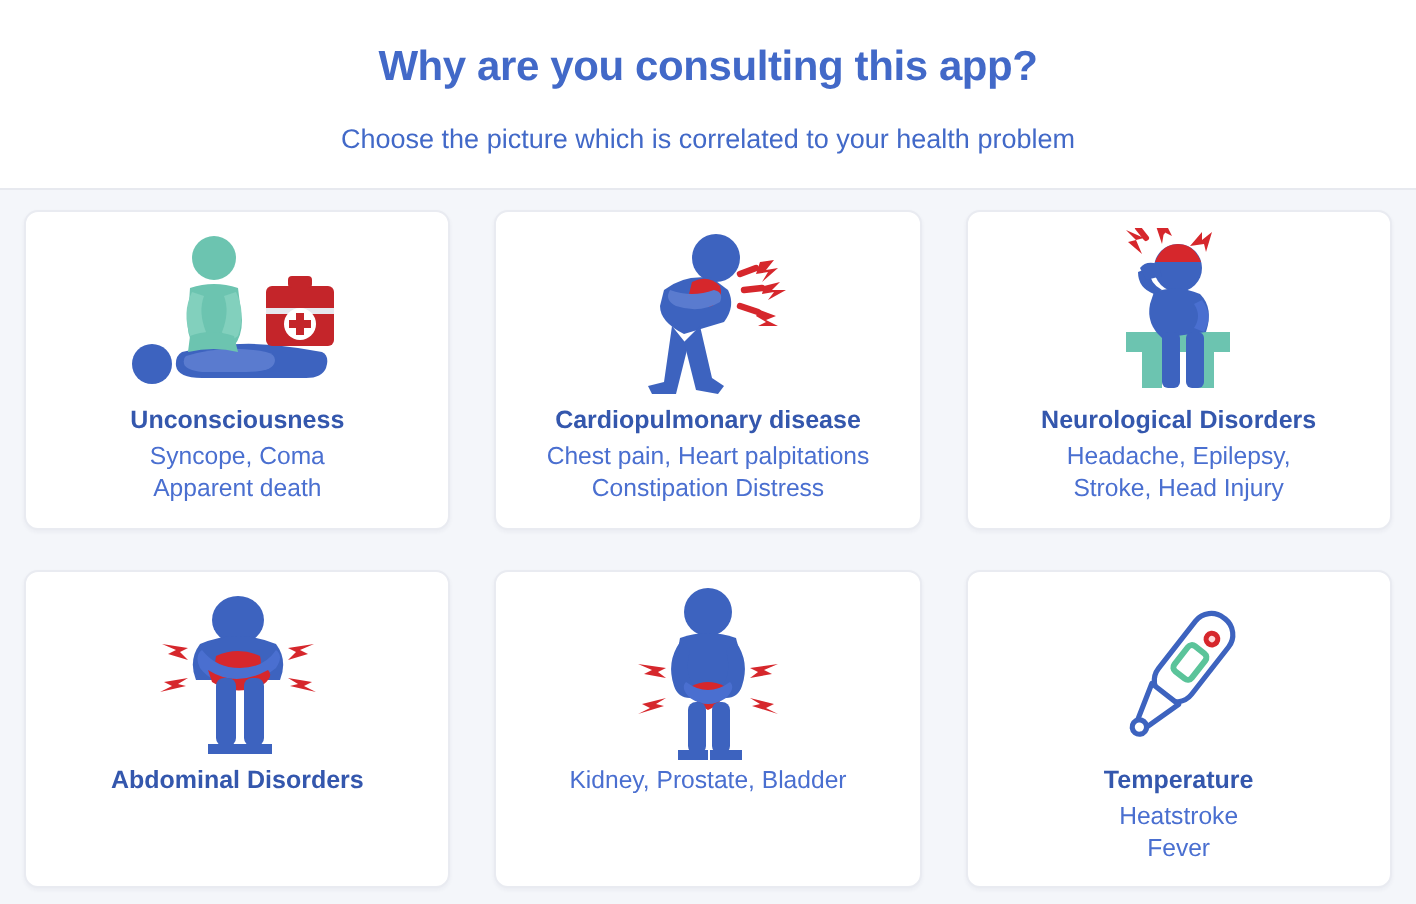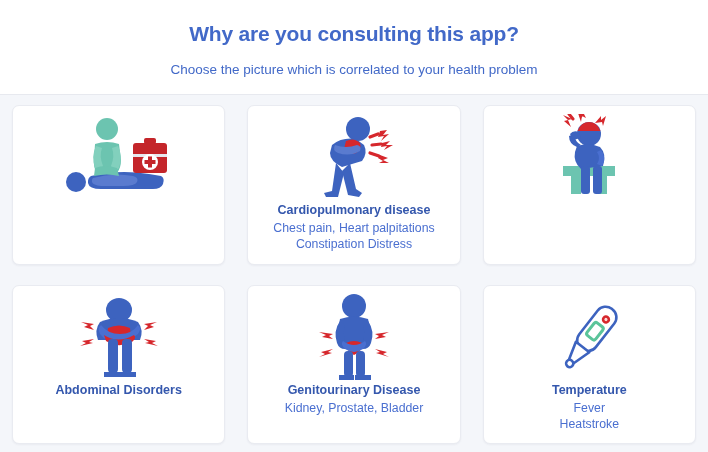--- a/index.html
+++ b/index.html
@@ -139,6 +139,11 @@
           <rect x="83.5" y="44" width="11" height="4" fill="#c4252a"></rect>
         </svg>
       </div>
+      <div class="card-text">
+        <div class="card-title">Unconsciousness</div>
+        <div class="card-sub">Syncope, Coma</div>
+        <div class="card-sub">Apparent death</div>
+      </div>
     </div>
 
     <div class="card">

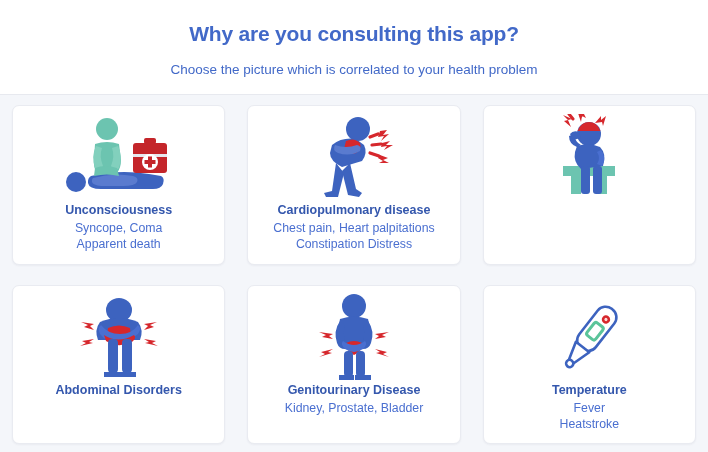--- a/index.html
+++ b/index.html
@@ -211,6 +211,11 @@
           </g>
         </svg>
       </div>
+      <div class="card-text">
+        <div class="card-title">Neurological Disorders</div>
+        <div class="card-sub">Headache, Epilepsy,</div>
+        <div class="card-sub">Stroke, Head Injury</div>
+      </div>
     </div>
 
     <div class="card">

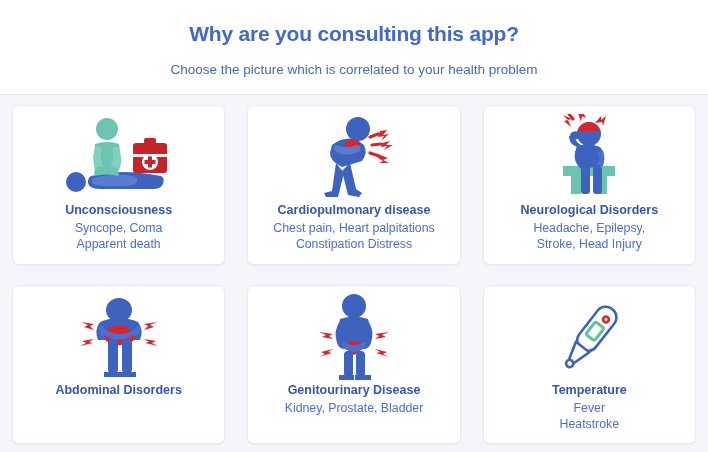--- a/index.html
+++ b/index.html
@@ -281,7 +281,6 @@
         </svg>
       </div>
       <div class="card-text">
-        <div class="card-title">Genitourinary Disease</div>
         <div class="card-sub">Kidney, Prostate, Bladder</div>
       </div>
     </div>

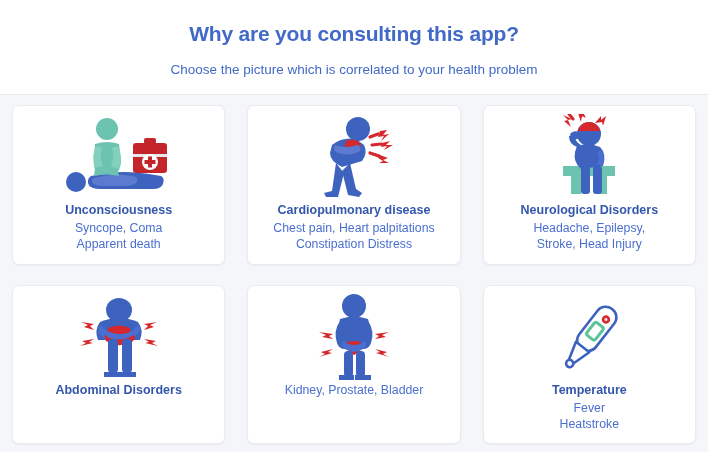--- a/index.html
+++ b/index.html
@@ -305,8 +305,8 @@
       </div>
       <div class="card-text">
         <div class="card-title">Temperature</div>
+        <div class="card-sub">Heatstroke</div>
         <div class="card-sub">Fever</div>
-        <div class="card-sub">Heatstroke</div>
       </div>
     </div>
 

